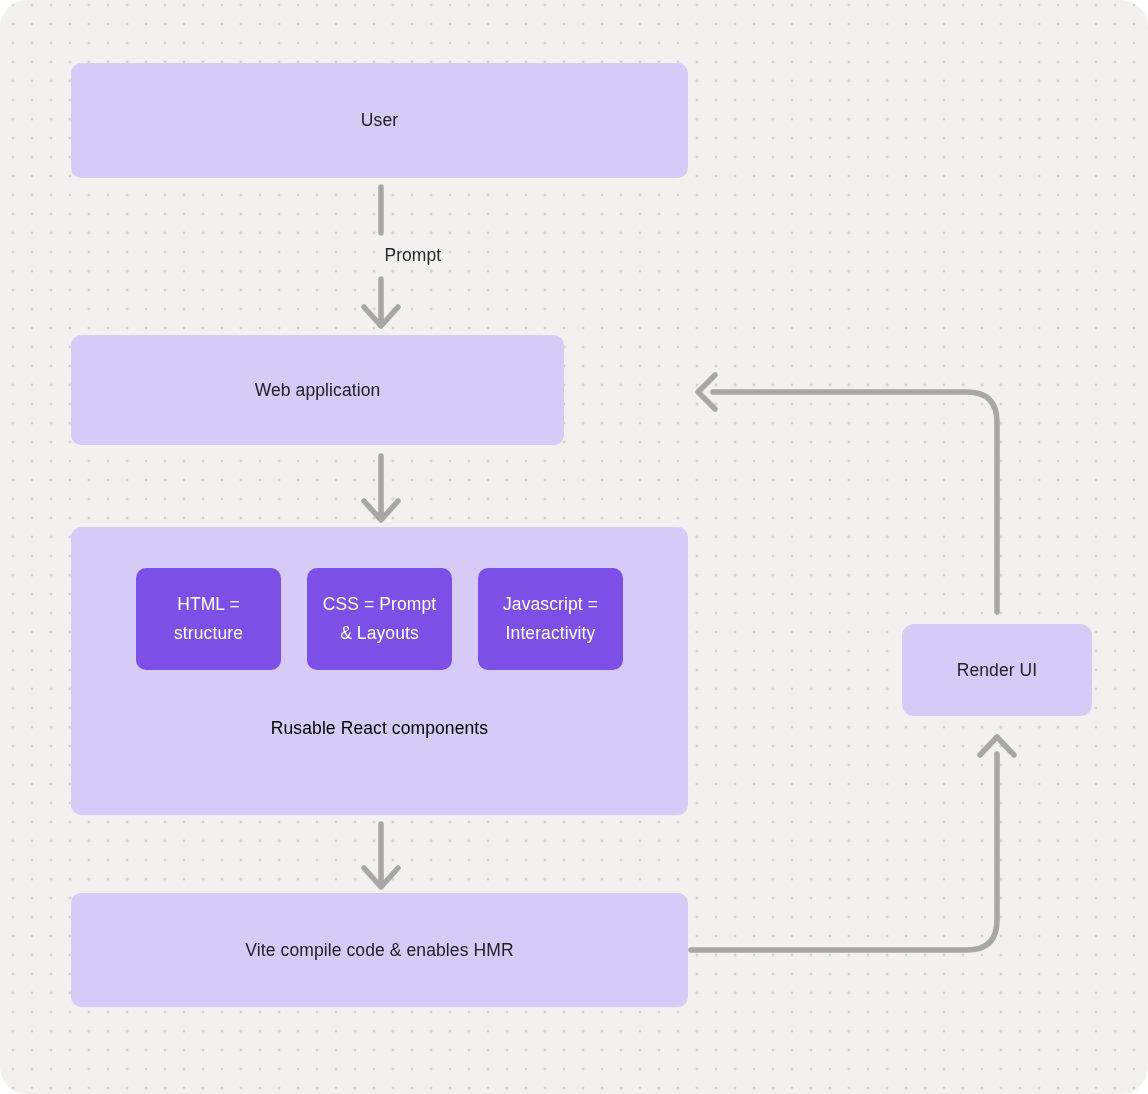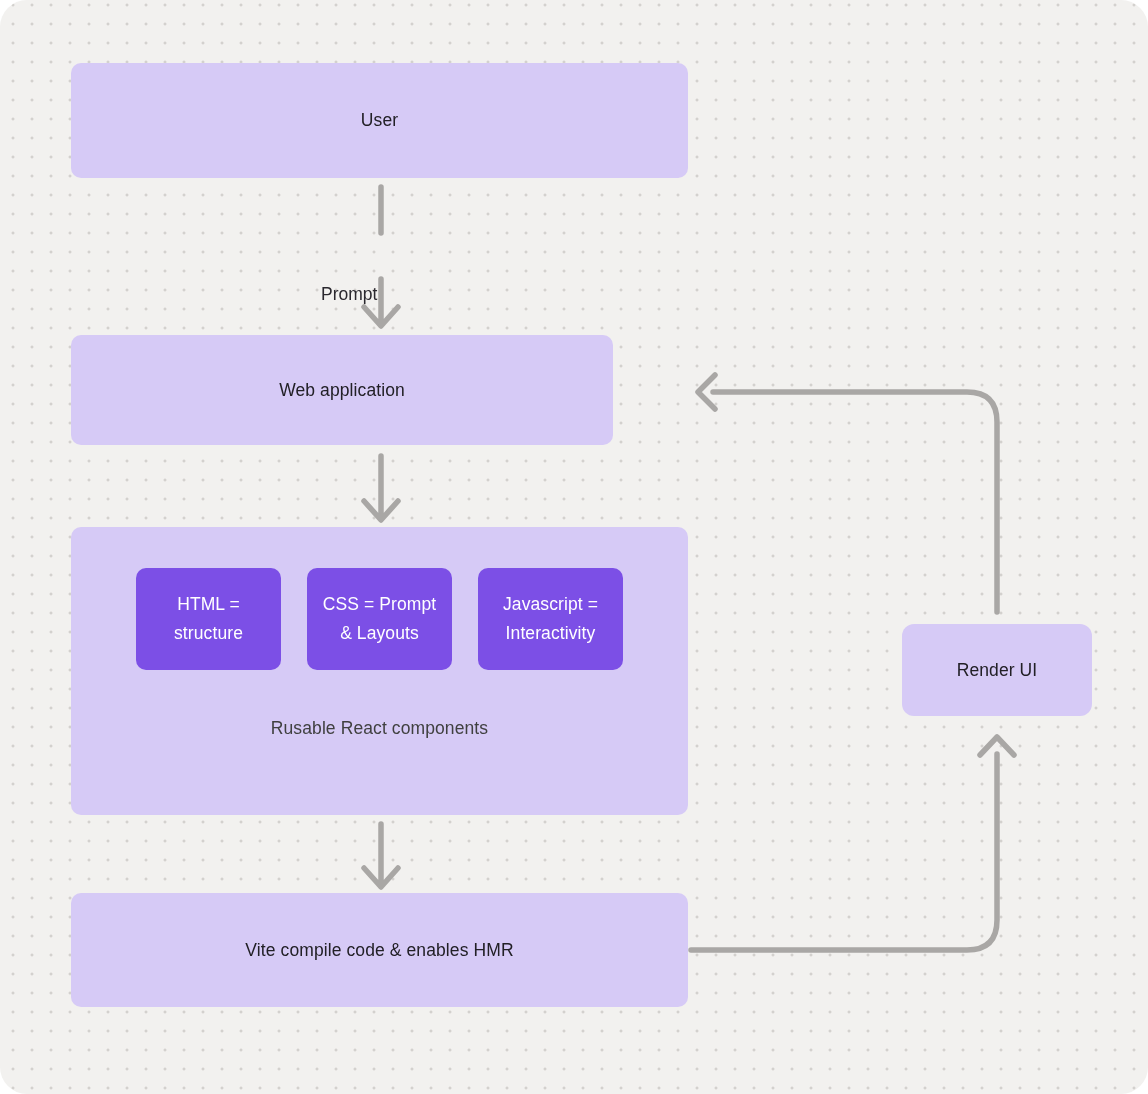--- a/index.html
+++ b/index.html
@@ -83,11 +83,10 @@
     left: 321px;
     top: 245px;
     width: 120px;
-    text-align: left;
+    text-align: right;
     font-size: 17.5px;
     font-weight: 500;
     color: #2a282e;
-    margin-top: 39px;
   }
 </style>
 </head>

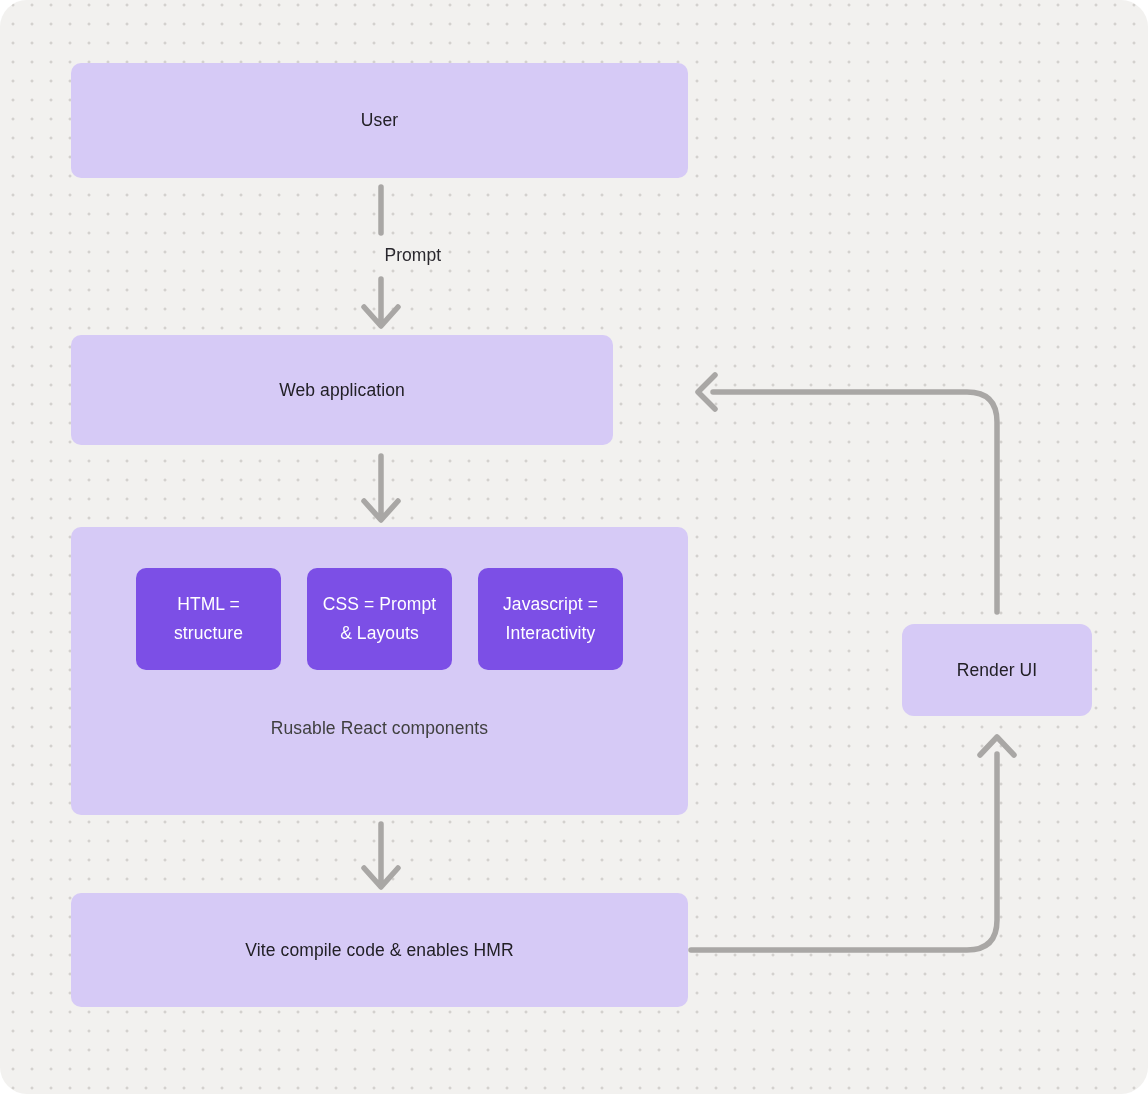--- a/index.html
+++ b/index.html
@@ -45,7 +45,7 @@
     letter-spacing: 0.1px;
   }
   .node-user   { left: 71px;  top: 63px;  width: 617px; height: 115px; }
-  .node-webapp { left: 71px;  top: 335px; width: 542px; height: 110px; }
+  .node-webapp { left: 71px;  top: 335px; width: 493px; height: 110px; }
   .node-vite   { left: 71px;  top: 893px; width: 617px; height: 114px; }
   .node-render { left: 902px; top: 624px; width: 190px; height: 92px; border-radius: 12px; }
   .node-components {

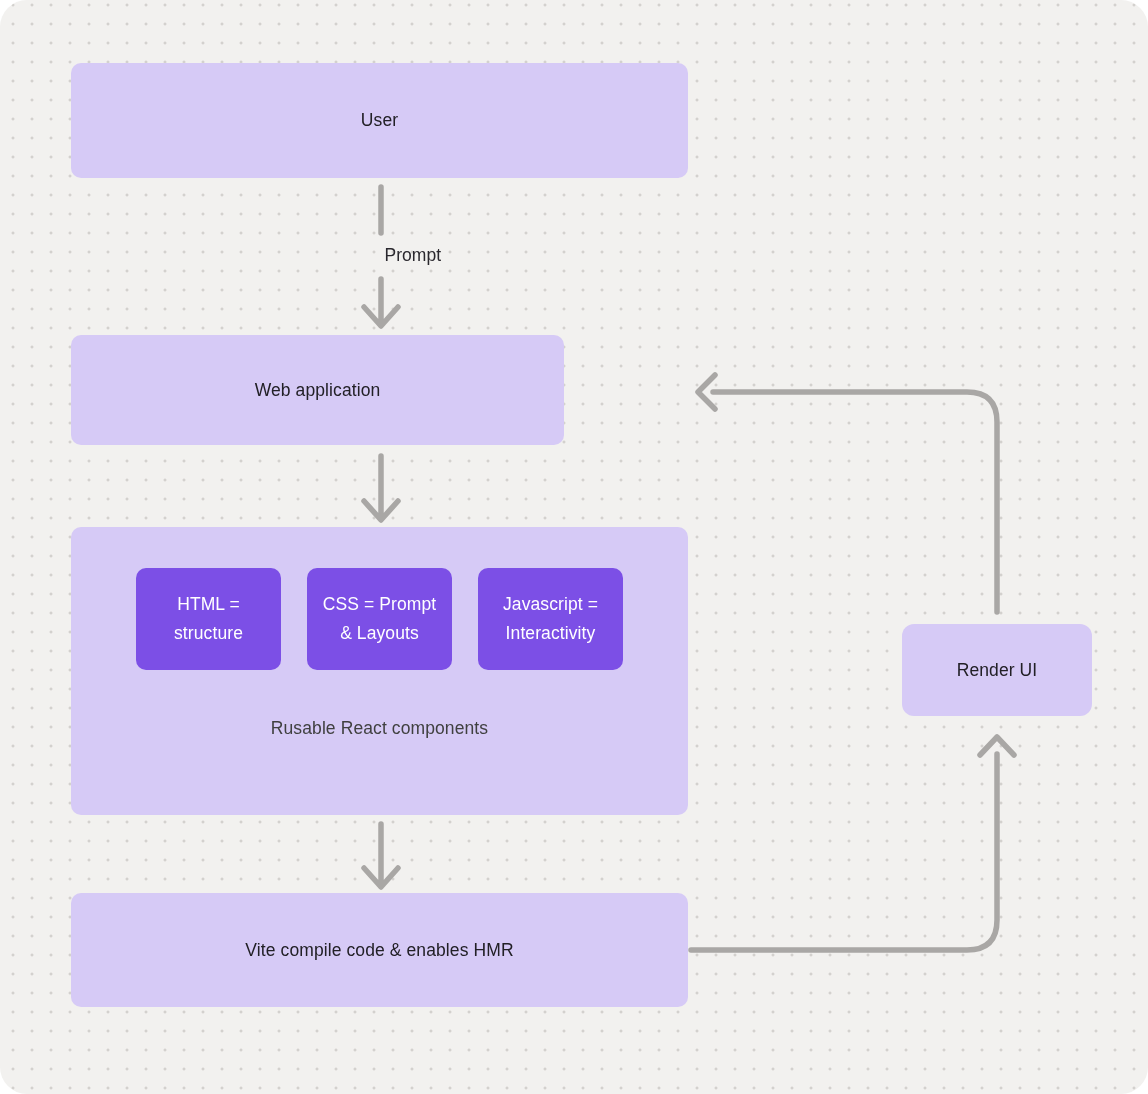--- a/index.html
+++ b/index.html
@@ -76,7 +76,7 @@
     margin-top: 48px;
     font-size: 17.5px;
     font-weight: 500;
-    color: #404040;
+    color: #000000;
   }
   .edge-label {
     position: absolute;

